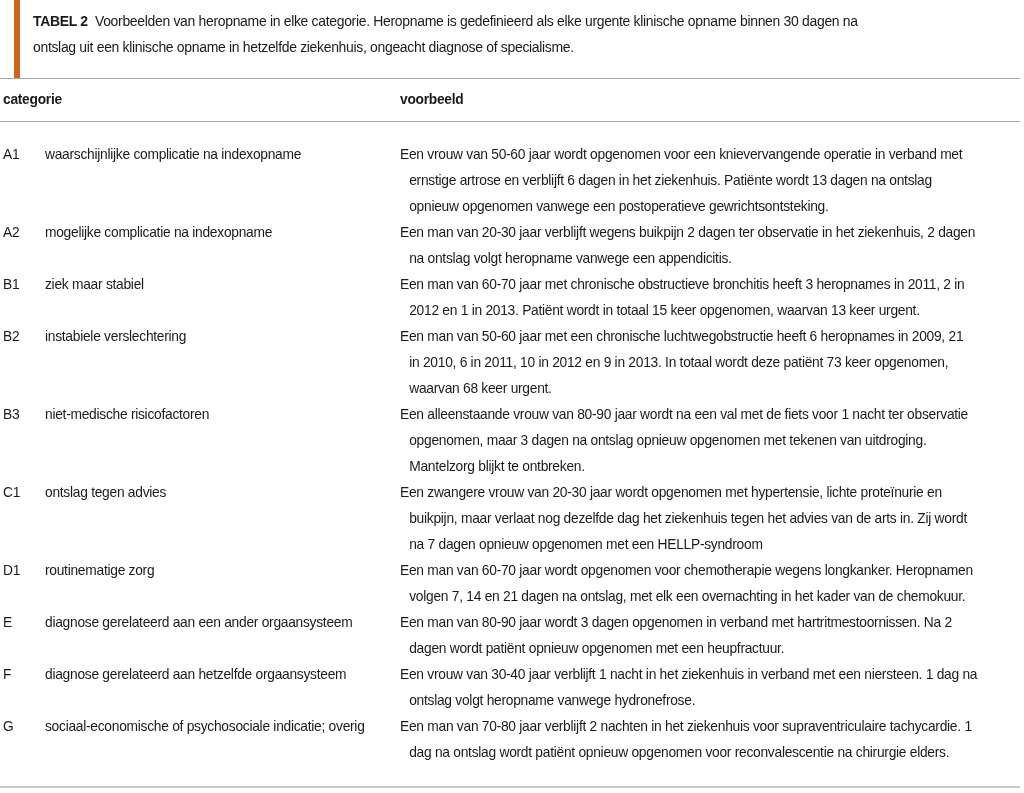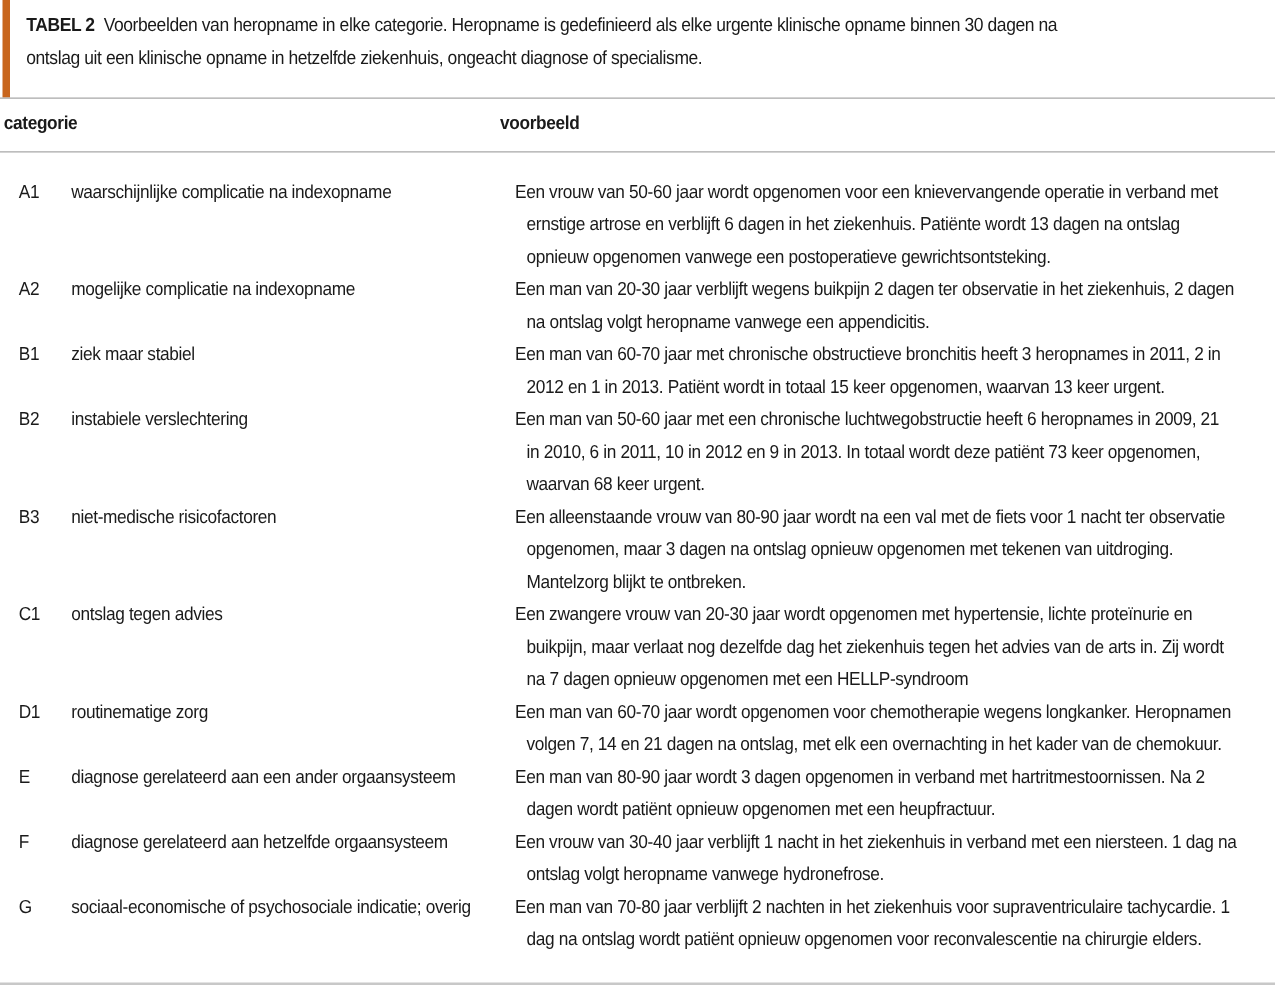--- a/index.html
+++ b/index.html
@@ -9,7 +9,7 @@
     color: #1a1a1a;
   }
   .caption {
-    position: absolute; left: 0; top: 0; width: 937px; height: 78px;
+    position: absolute; left: 12px; top: 0; width: 937px; height: 78px;
   }
   .accent-bar {
     position: absolute; left: 2px; top: 0; width: 6px; height: 78px;

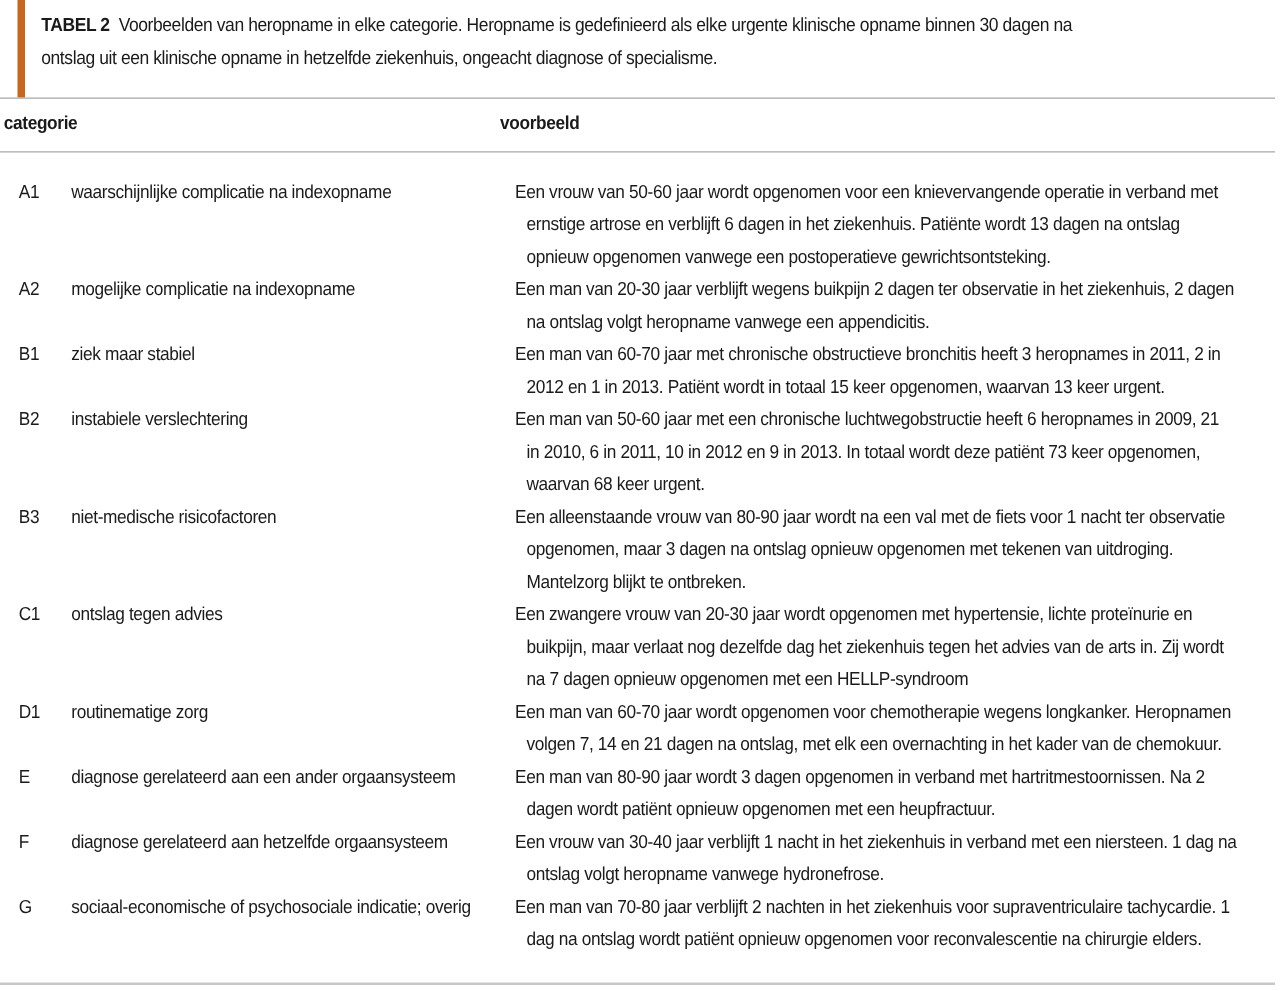--- a/index.html
+++ b/index.html
@@ -36,7 +36,7 @@
   }
   .th.cat { left: 3px; }
   .th.ex { left: 400px; }
-  .rows { position: absolute; left: 12px; top: 141px; width: 920px; }
+  .rows { position: absolute; left: 0; top: 141px; width: 920px; }
   .row { position: relative; width: 1024px; }
   .code {
     position: absolute; left: 3px; top: 0;

